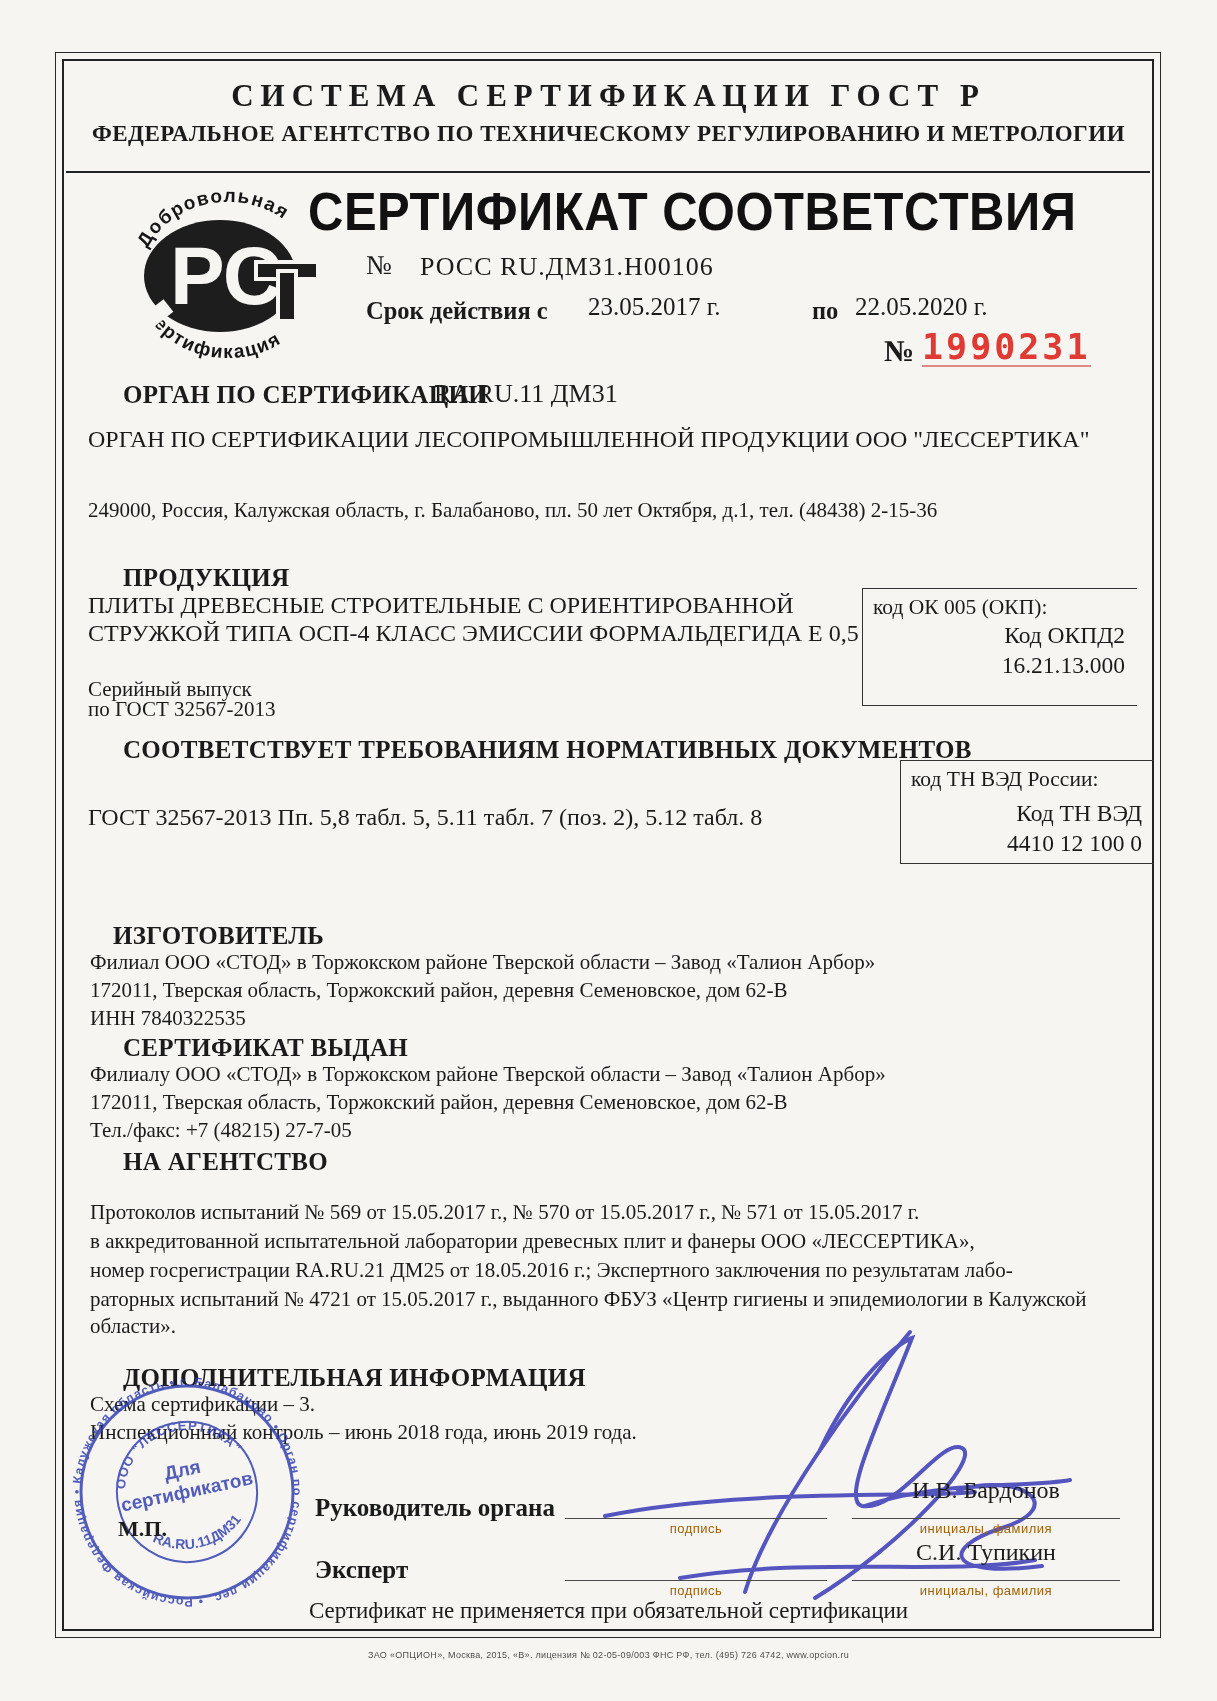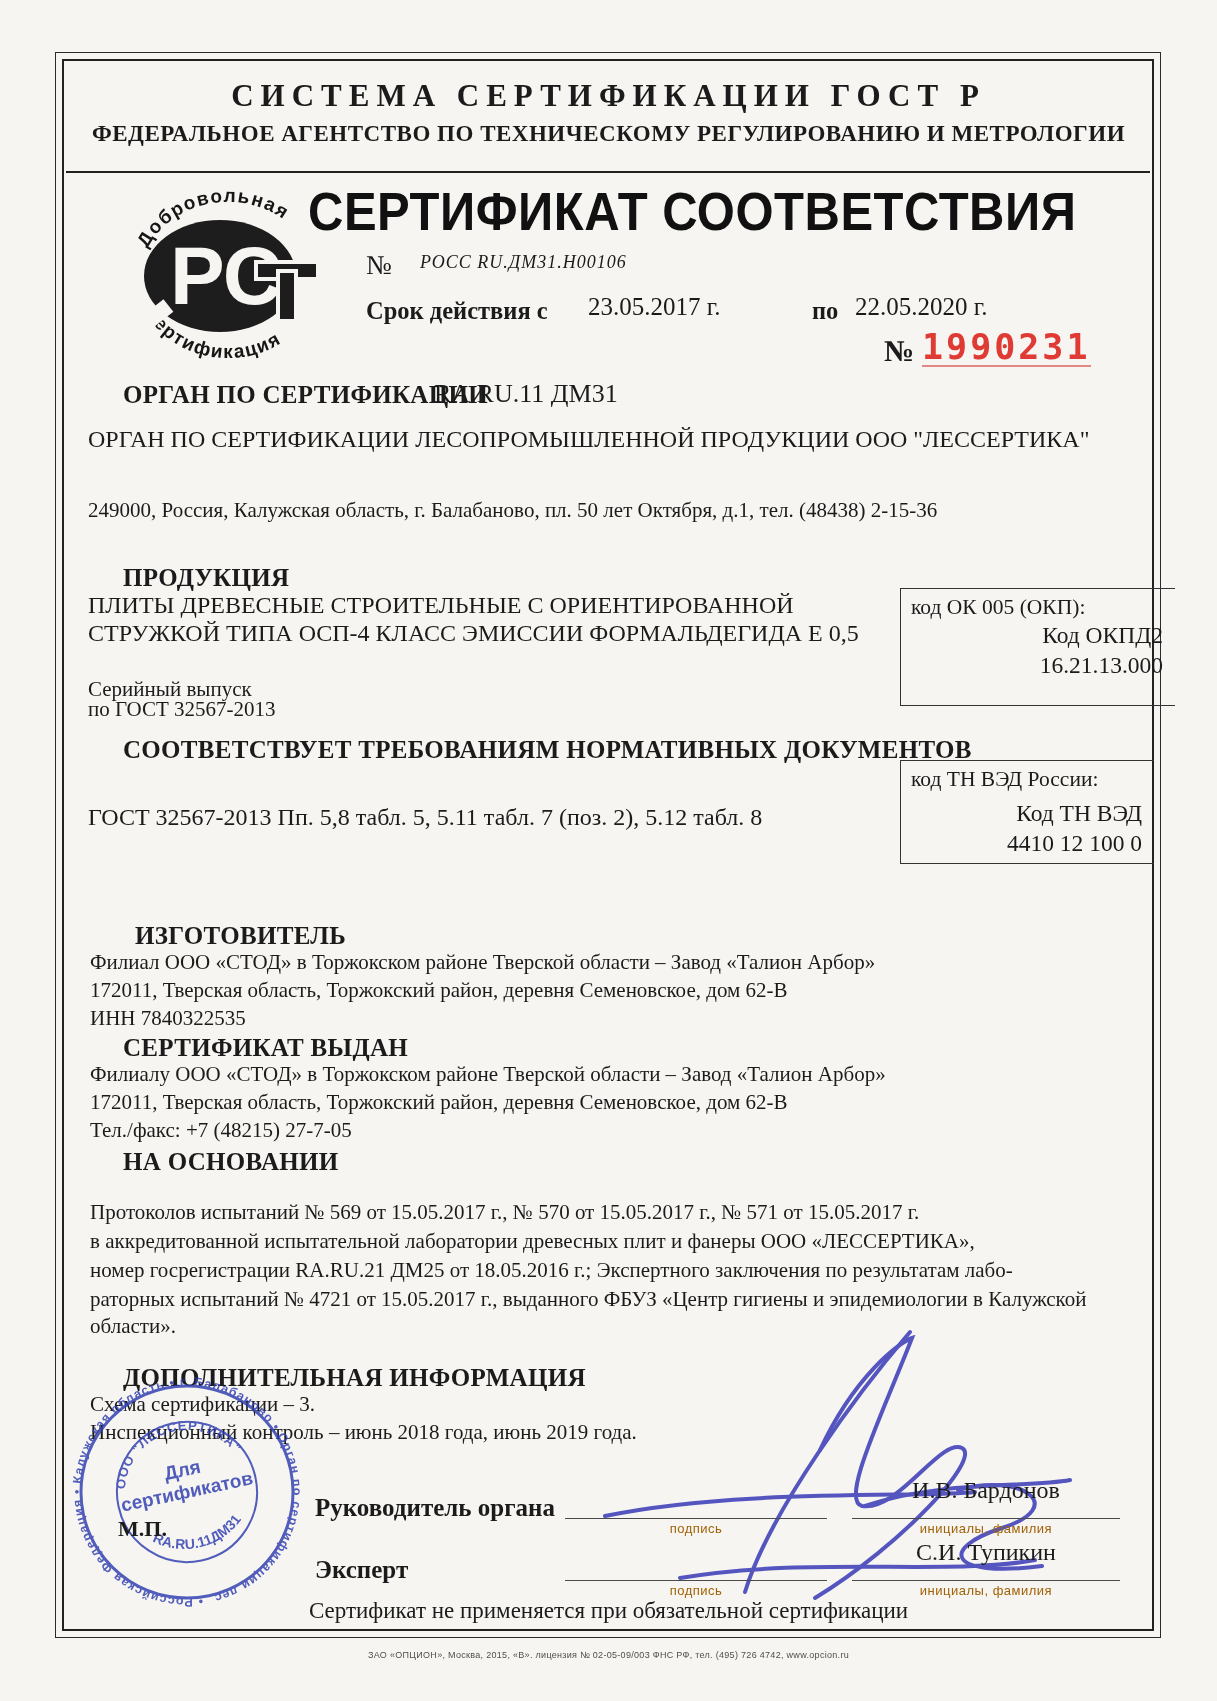--- a/index.html
+++ b/index.html
@@ -31,7 +31,7 @@
     transform:scaleY(1.08);transform-origin:top left;white-space:nowrap;
   }
   .no-label{font-size:27px;}
-  .cert-no{font-size:18px;letter-spacing:1px;font-style:italic;}
+  .cert-no{font-size:26px;letter-spacing:1px;}
   .validity-label{font-size:24.5px;font-weight:bold;}
   .date{font-size:25px;}
   .red-no{

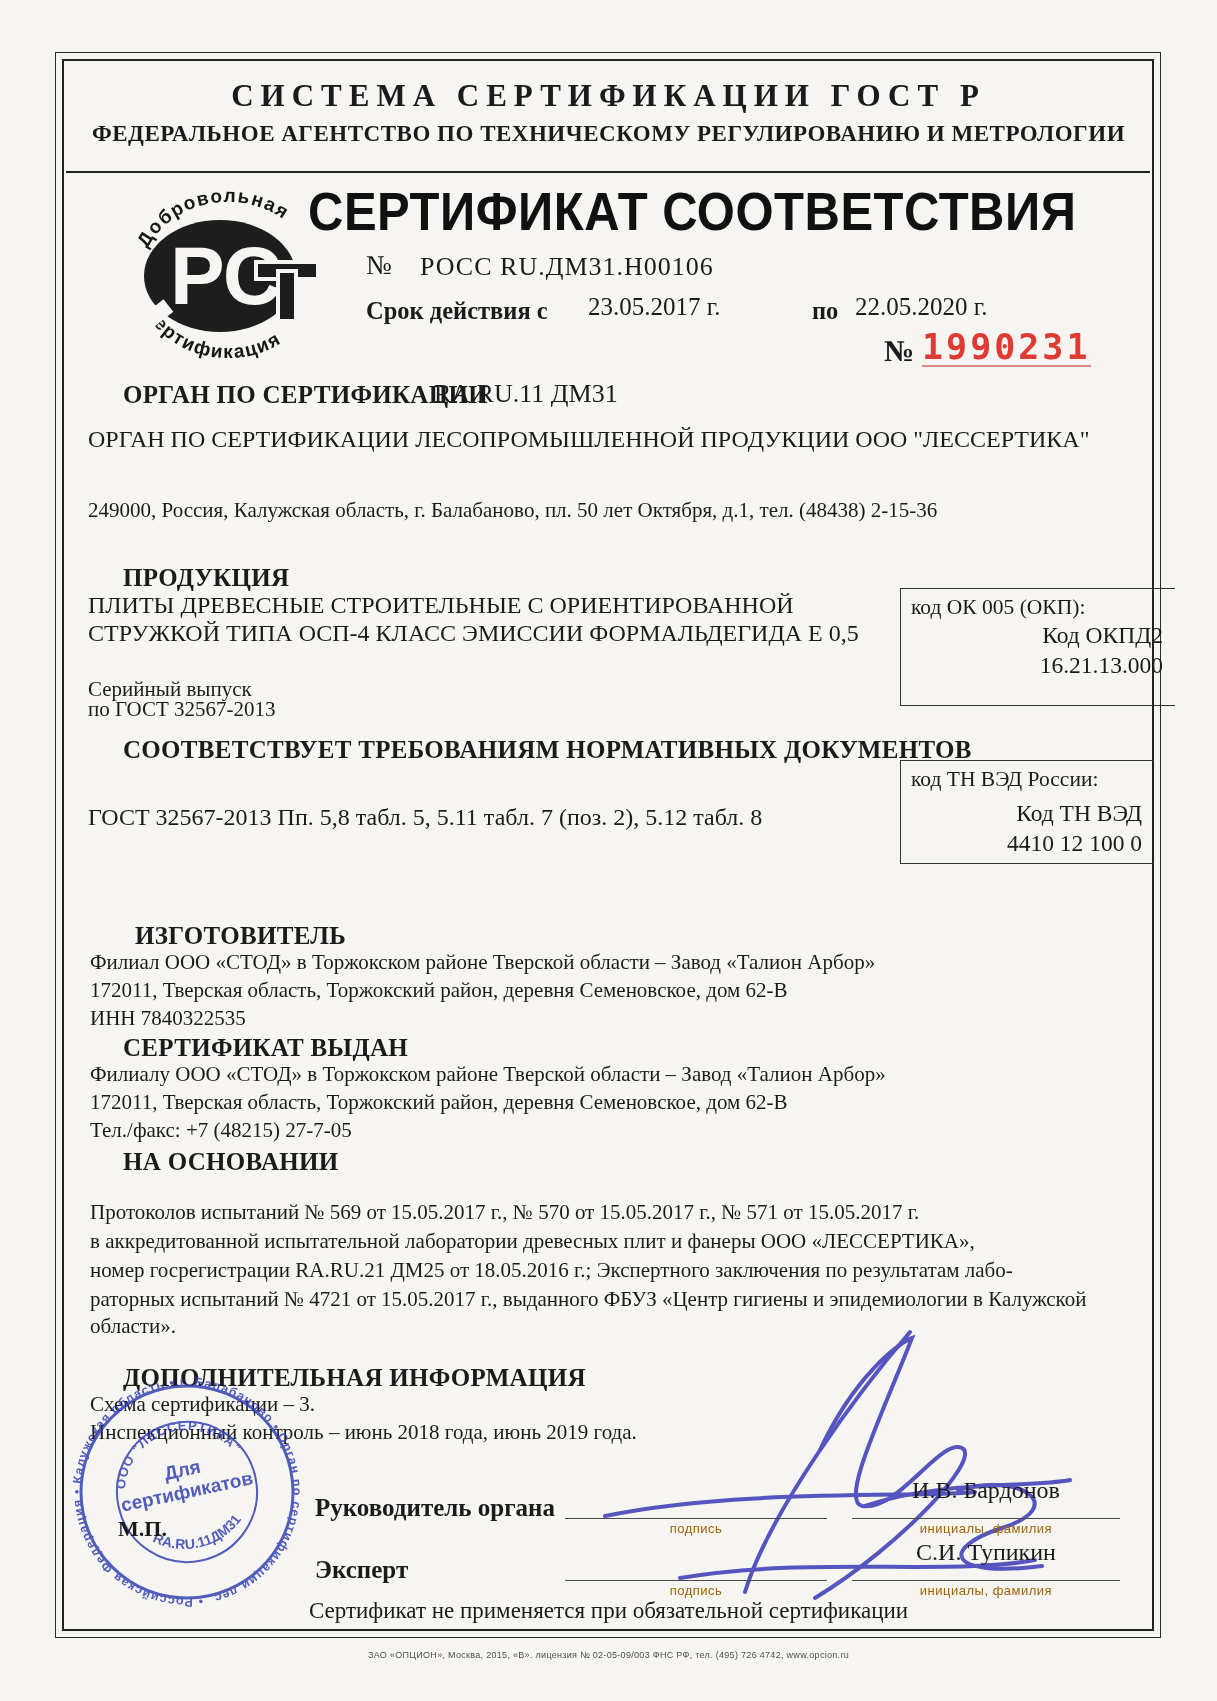--- a/index.html
+++ b/index.html
@@ -114,7 +114,7 @@
 <div class="abs serif body-l" style="left:88px;top:649px;margin-top:48px;">по ГОСТ 32567-2013</div>
 <div class="abs serif body-l" style="left:88px;top:677px;">Серийный  выпуск</div>
 
-<div class="abs serif code-box" style="left:900px;top:588px;width:275px;height:118px;">
+<div class="abs serif code-box" style="left:862px;top:588px;width:275px;height:118px;">
   <div class="lbl">код ОК 005 (ОКП):</div>
   <div class="val">Код ОКПД2</div>
   <div class="val">16.21.13.000</div>

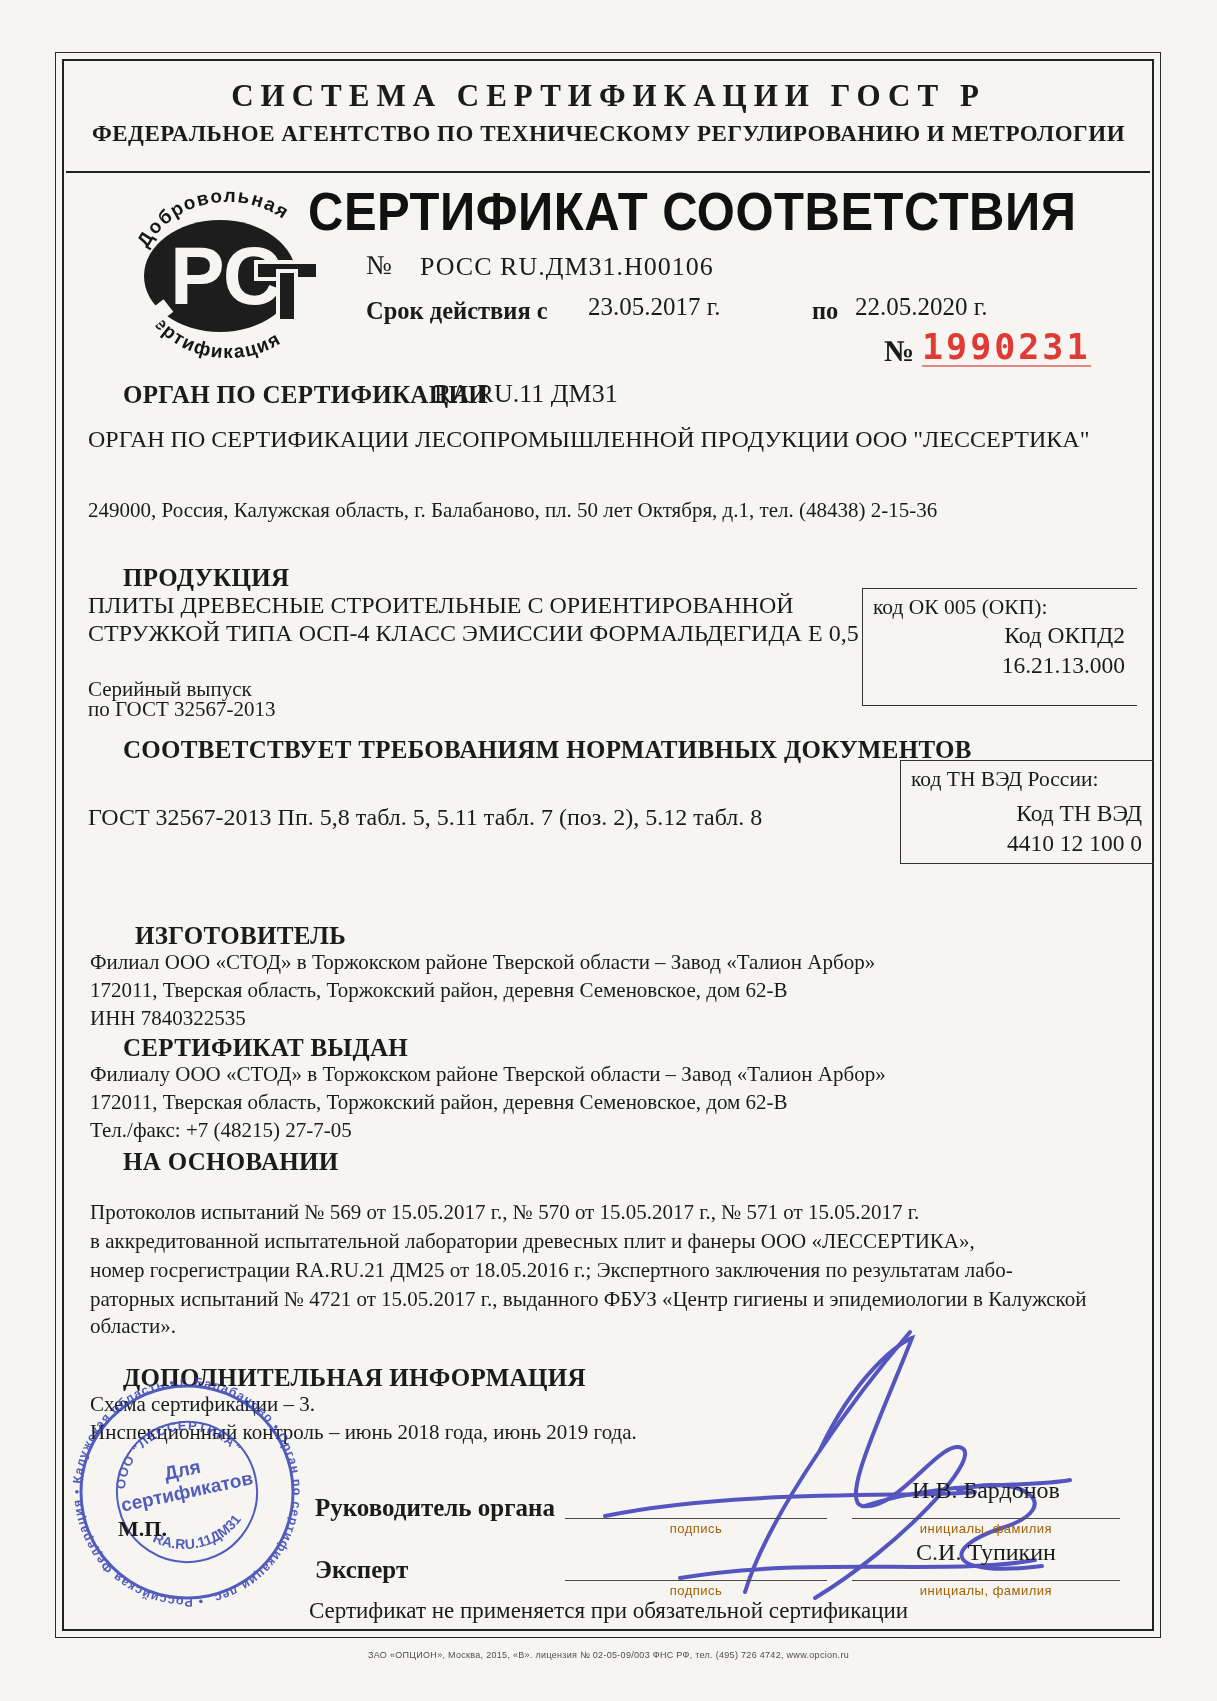--- a/index.html
+++ b/index.html
@@ -129,7 +129,7 @@
   <div class="val">4410 12 100 0</div>
 </div>
 
-<div class="abs serif sec-h" style="left:100px;top:922px;">ИЗГОТОВИТЕЛЬ</div>
+<div class="abs serif sec-h" style="left:78px;top:922px;">ИЗГОТОВИТЕЛЬ</div>
 <div class="abs serif body-l" style="left:90px;top:950px;">Филиал ООО «СТОД» в Торжокском районе Тверской области – Завод «Талион Арбор»</div>
 <div class="abs serif body-l" style="left:90px;top:978px;">172011, Тверская область, Торжокский район, деревня Семеновское, дом 62-В</div>
 <div class="abs serif body-l" style="left:90px;top:1006px;">ИНН 7840322535</div>

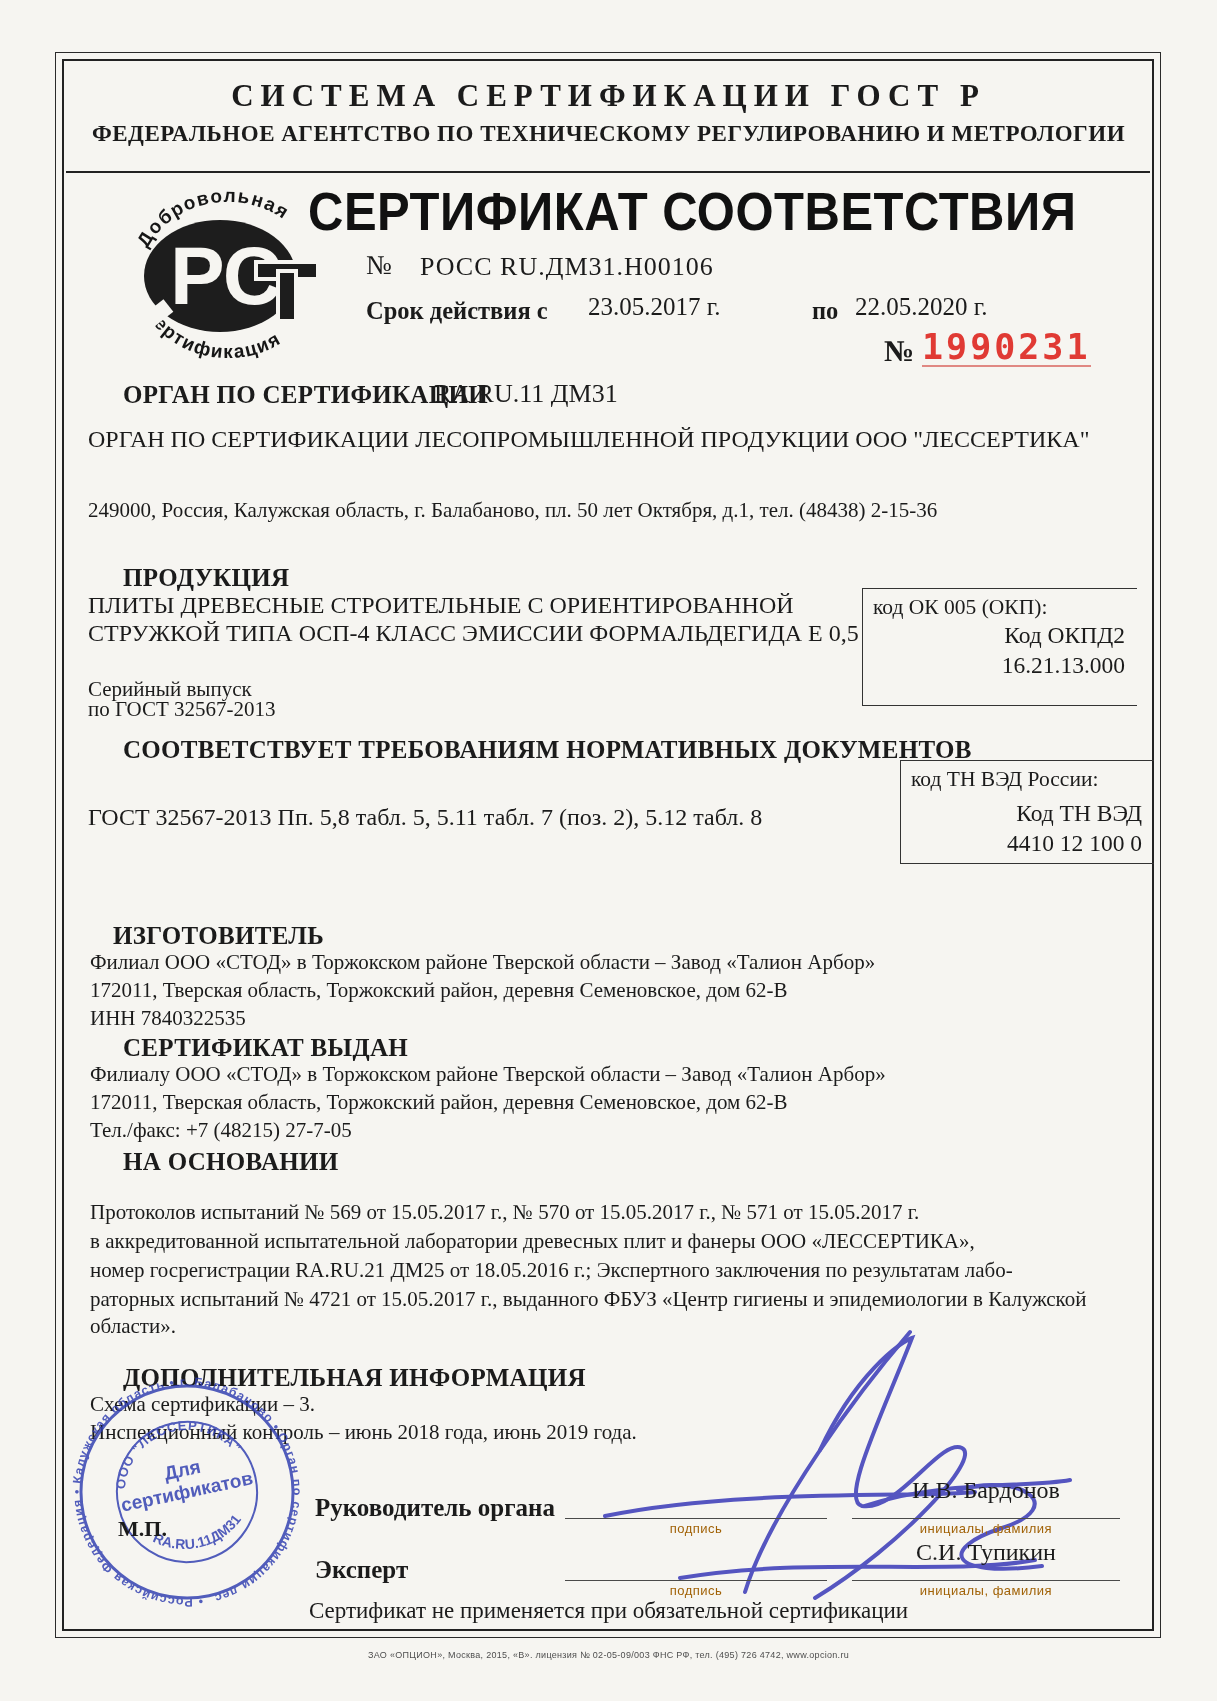--- a/index.html
+++ b/index.html
@@ -139,7 +139,7 @@
 <div class="abs serif body-l" style="left:90px;top:1090px;">172011, Тверская область, Торжокский район, деревня Семеновское, дом 62-В</div>
 <div class="abs serif body-l" style="left:90px;top:1118px;">Тел./факс: +7 (48215) 27-7-05</div>
 
-<div class="abs serif sec-h" style="left:88px;top:1148px;">НА ОСНОВАНИИ</div>
+<div class="abs serif sec-h" style="left:88px;top:1148px;">НА АГЕНТСТВО</div>
 <div class="abs serif body-l" style="left:90px;top:1200px;">Протоколов  испытаний   №  569 от 15.05.2017 г.,  №  570 от 15.05.2017 г.,  №  571 от 15.05.2017 г.</div>
 <div class="abs serif body-l" style="left:90px;top:1229px;">в  аккредитованной  испытательной   лаборатории  древесных  плит  и  фанеры   ООО  «ЛЕССЕРТИКА»,</div>
 <div class="abs serif body-l" style="left:90px;top:1258px;">номер госрегистрации  RA.RU.21 ДМ25 от 18.05.2016 г.;   Экспертного заключения   по результатам лабо-</div>

